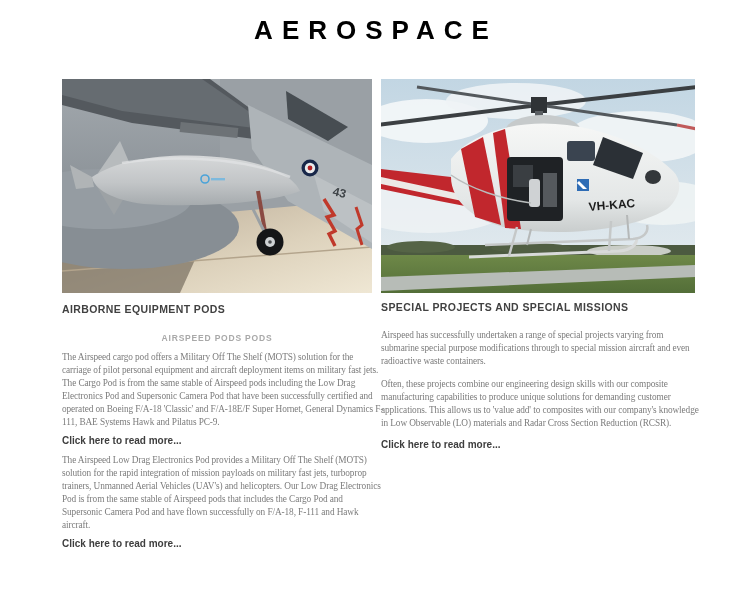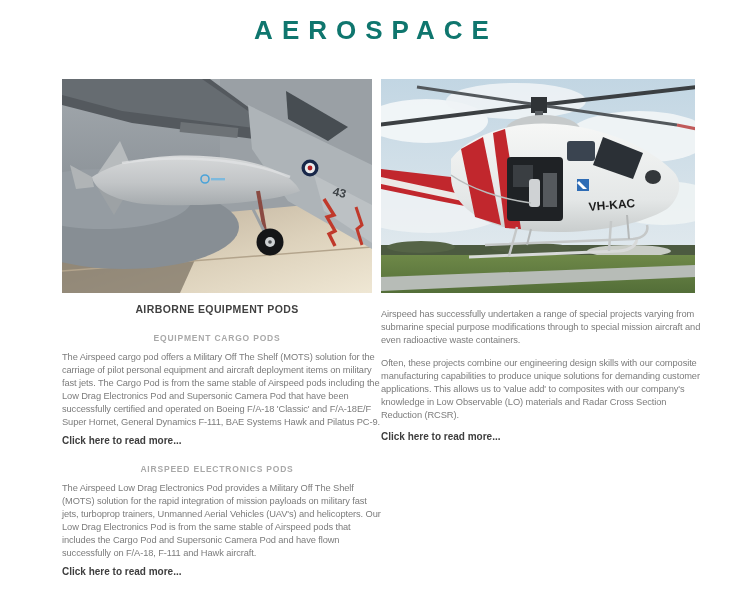--- a/index.html
+++ b/index.html
@@ -11,7 +11,7 @@
   .page-title{
     margin:15px 0 0 0;text-align:center;
     font-size:26px;font-weight:600;letter-spacing:9px;
-    color:#0f766e;line-height:30px;
+    color:#000000;line-height:30px;
   }
   .columns{
     display:flex;gap:9px;margin:34px 0 0 62px;width:633px;

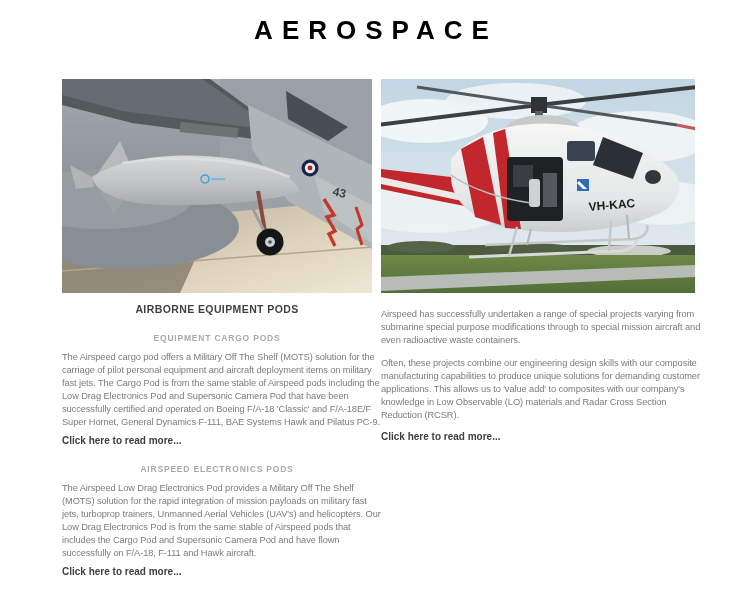--- a/index.html
+++ b/index.html
@@ -23,7 +23,7 @@
   figure{margin:0;padding:0;display:block;}
   figure svg{display:block;}
   .col-heading{
-    margin:9px 0 0 0;text-align:center;
+    margin:9px 0 0 0;
     font-size:10.5px;font-weight:600;letter-spacing:.4px;
     color:#414141;line-height:14px;
   }

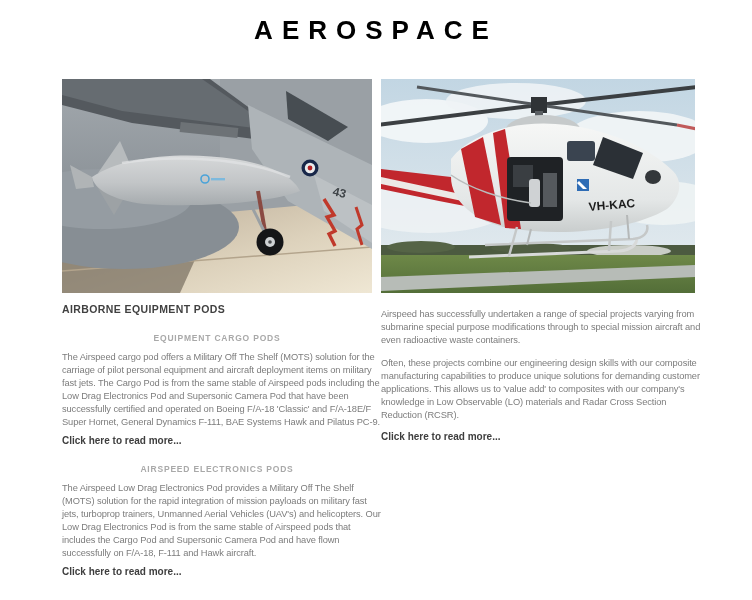--- a/index.html
+++ b/index.html
@@ -204,6 +204,7 @@
       </svg>
     </figure>
 
+    <h2 class="col-heading">SPECIAL PROJECTS AND SPECIAL MISSIONS</h2>
 
     <p class="body-text first-para">Airspeed has successfully undertaken a range of special projects varying from submarine special purpose modifications through to special mission aircraft and even radioactive waste containers.</p>
     <p class="body-text">Often, these projects combine our engineering design skills with our composite manufacturing capabilities to produce unique solutions for demanding customer applications.  This allows us to 'value add' to composites with our company's knowledge in Low Observable (LO) materials and Radar Cross Section Reduction (RCSR).</p>

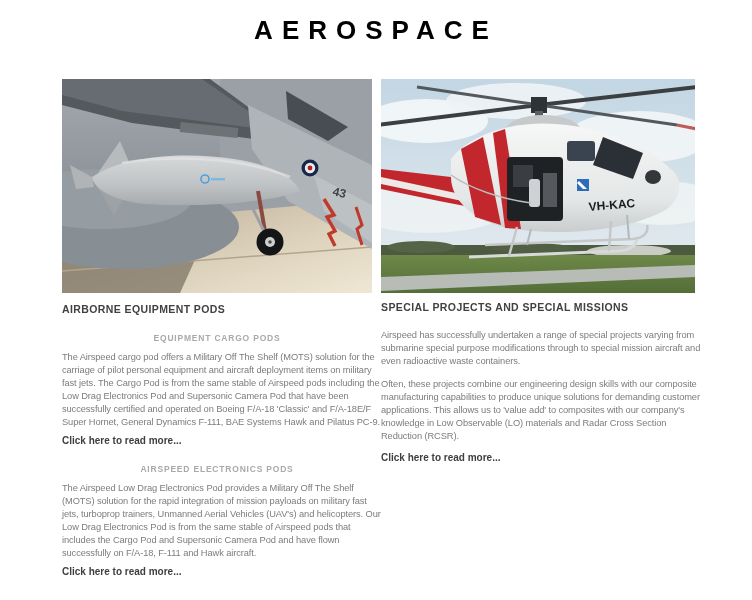--- a/index.html
+++ b/index.html
@@ -122,7 +122,7 @@
 
     <h2 class="col-heading">AIRBORNE EQUIPMENT PODS</h2>
 
-    <h3 class="sub-heading">EQUIPMENT CARGO PODS</h3>
+    <h3 class="sub-heading">AIRSPEED PODS PODS</h3>
     <p class="body-text">The Airspeed cargo pod offers a Military Off The Shelf (MOTS) solution for the carriage of pilot personal equipment and aircraft deployment items on military fast jets. The Cargo Pod is from the same stable of Airspeed pods including the Low Drag Electronics Pod and Supersonic Camera Pod that have been successfully certified and operated on Boeing F/A-18 'Classic' and F/A-18E/F Super Hornet, General Dynamics F-111, BAE Systems Hawk and Pilatus PC-9.</p>
     <a class="read-more">Click here to read more...</a>
 

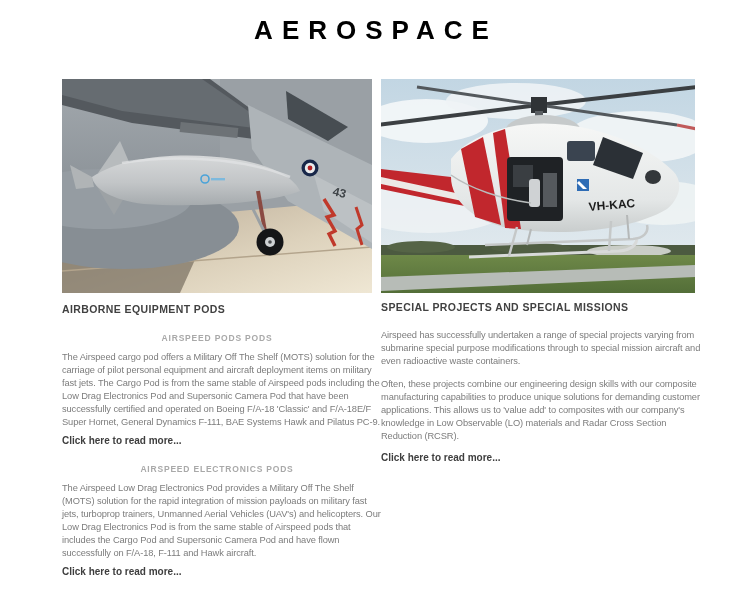--- a/index.html
+++ b/index.html
@@ -36,6 +36,7 @@
     margin:7px 0 0 0;width:322px;
     font-size:9.3px;line-height:13px;letter-spacing:-.1px;
     color:#7c7c7c;
+    font-family:Liberation Serif, serif;
   }
   .read-more{
     display:block;margin:6px 0 0 0;

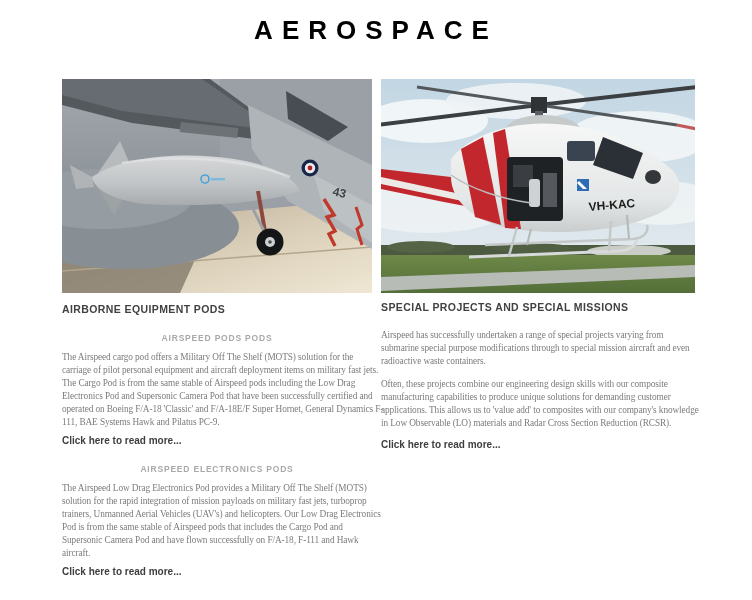--- a/index.html
+++ b/index.html
@@ -127,7 +127,6 @@
     <p class="body-text">The Airspeed cargo pod offers a Military Off The Shelf (MOTS) solution for the carriage of pilot personal equipment and aircraft deployment items on military fast jets. The Cargo Pod is from the same stable of Airspeed pods including the Low Drag Electronics Pod and Supersonic Camera Pod that have been successfully certified and operated on Boeing F/A-18 'Classic' and F/A-18E/F Super Hornet, General Dynamics F-111, BAE Systems Hawk and Pilatus PC-9.</p>
     <a class="read-more">Click here to read more...</a>
 
-    <h3 class="sub-heading">AIRSPEED ELECTRONICS PODS</h3>
     <p class="body-text">The Airspeed Low Drag Electronics Pod provides a Military Off The Shelf (MOTS) solution for the rapid integration of mission payloads on military fast jets, turboprop trainers, Unmanned Aerial Vehicles (UAV's) and helicopters. Our Low Drag Electronics Pod is from the same stable of Airspeed pods that includes the Cargo Pod and Supersonic Camera Pod and have flown successfully on F/A-18, F-111 and Hawk aircraft.</p>
     <a class="read-more">Click here to read more...</a>
   </section>

